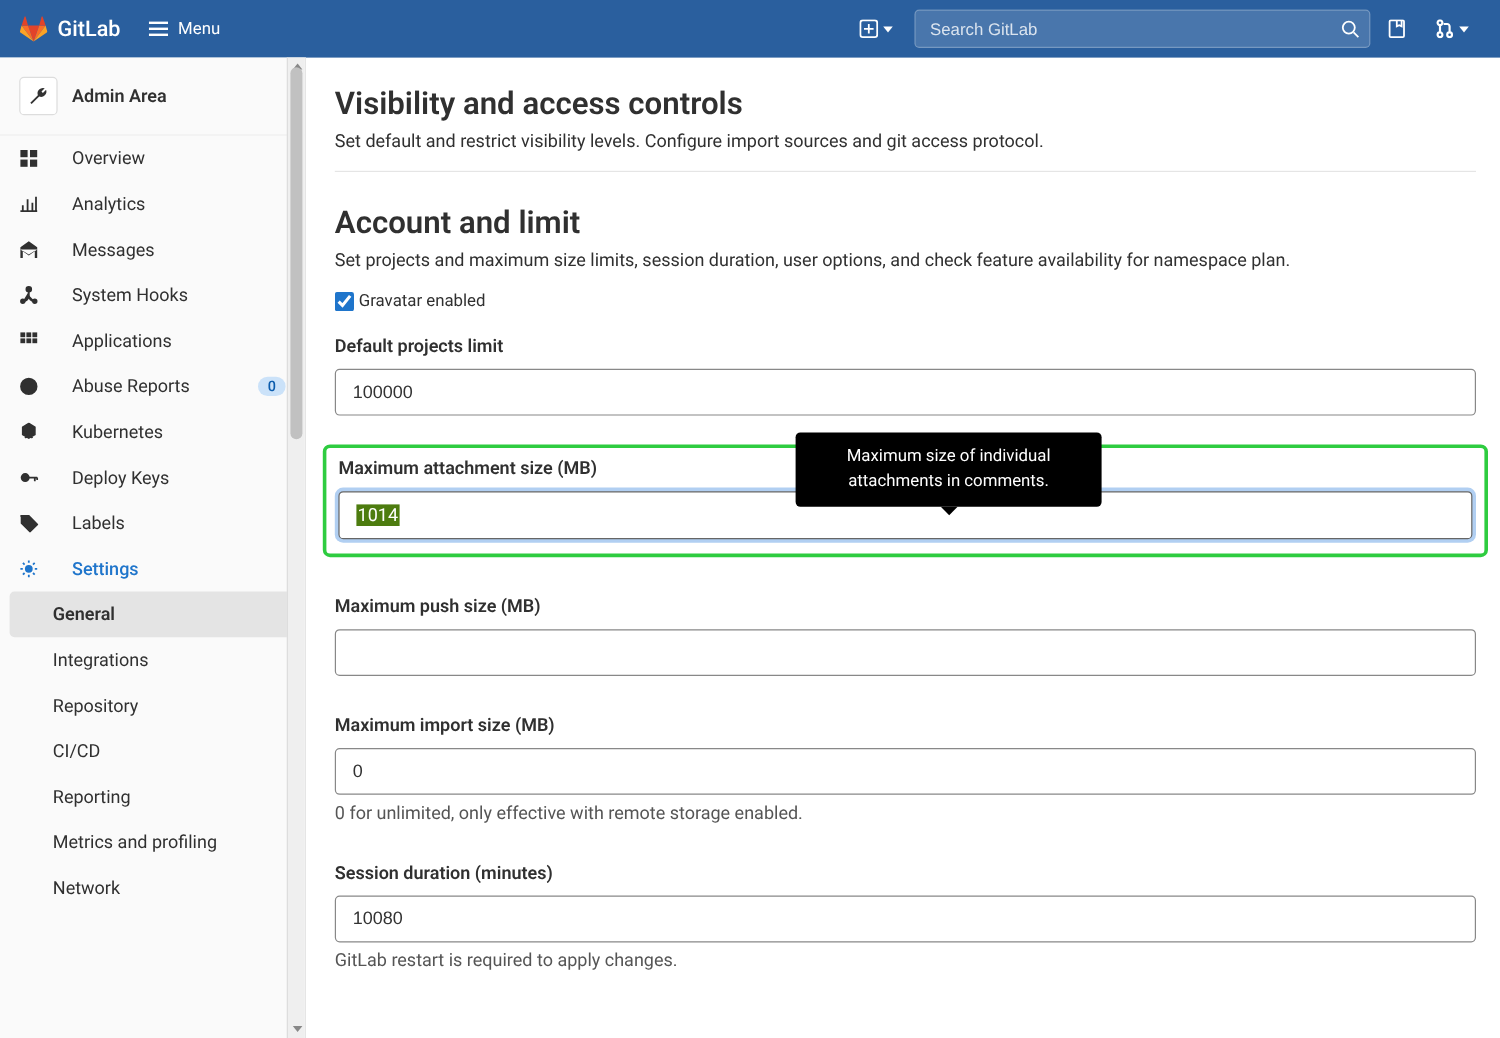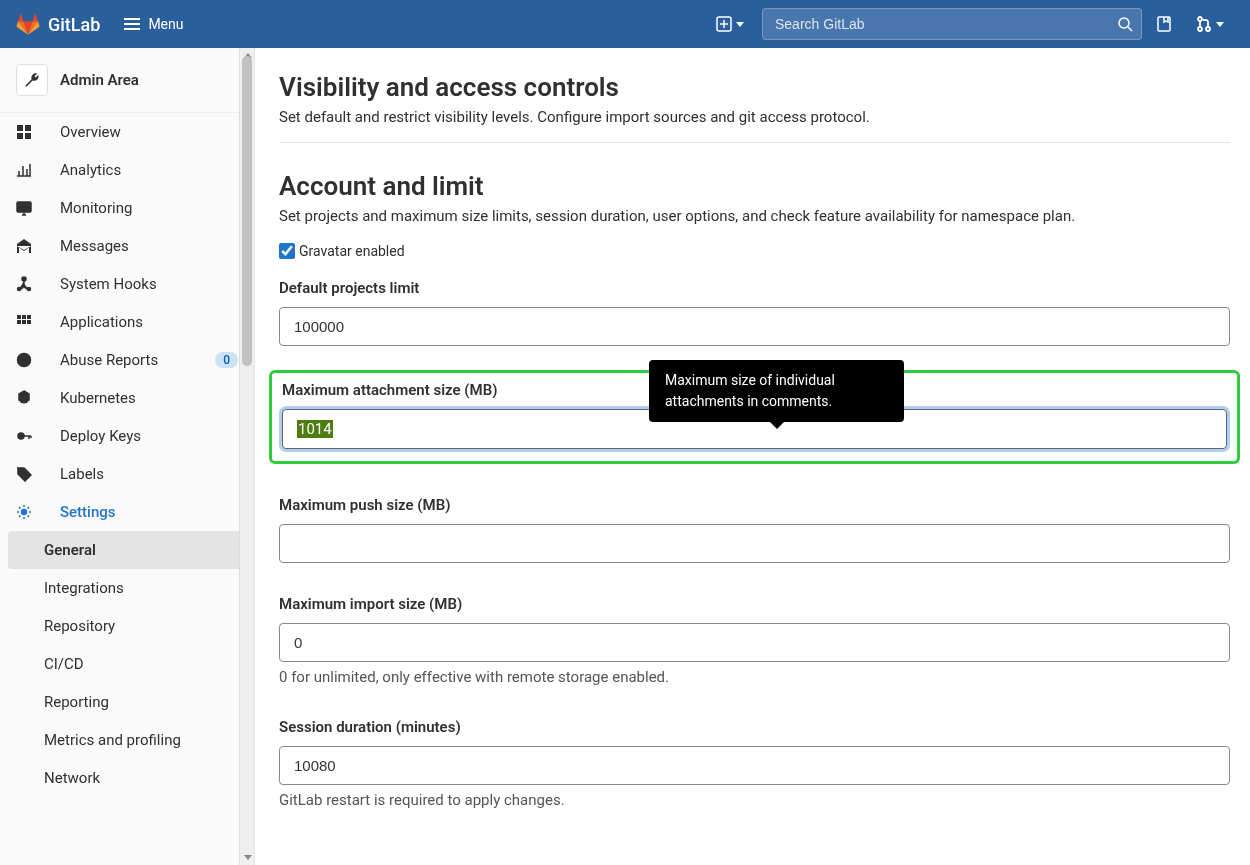--- a/index.html
+++ b/index.html
@@ -162,15 +162,6 @@
         </div>
         <div class="sidebar-item">
           <span class="item-icon">
-            <svg viewBox="0 0 16 16" fill="none" stroke="currentColor" stroke-width="1.5">
-              <rect x="1" y="2" width="14" height="10" rx="1"></rect>
-              <path d="M6 15h4M8 12v3M3 8l2-2 2 2 3-4 3 3"></path>
-            </svg>
-          </span>
-          <span class="label">Monitoring</span>
-        </div>
-        <div class="sidebar-item">
-          <span class="item-icon">
             <svg viewBox="0 0 16 16" fill="currentColor">
               <path d="M1 6l7-5 7 5v2l-7 5-7-5zM1 8v7h2V9l5 3 5-3v6h2V8"></path>
             </svg>

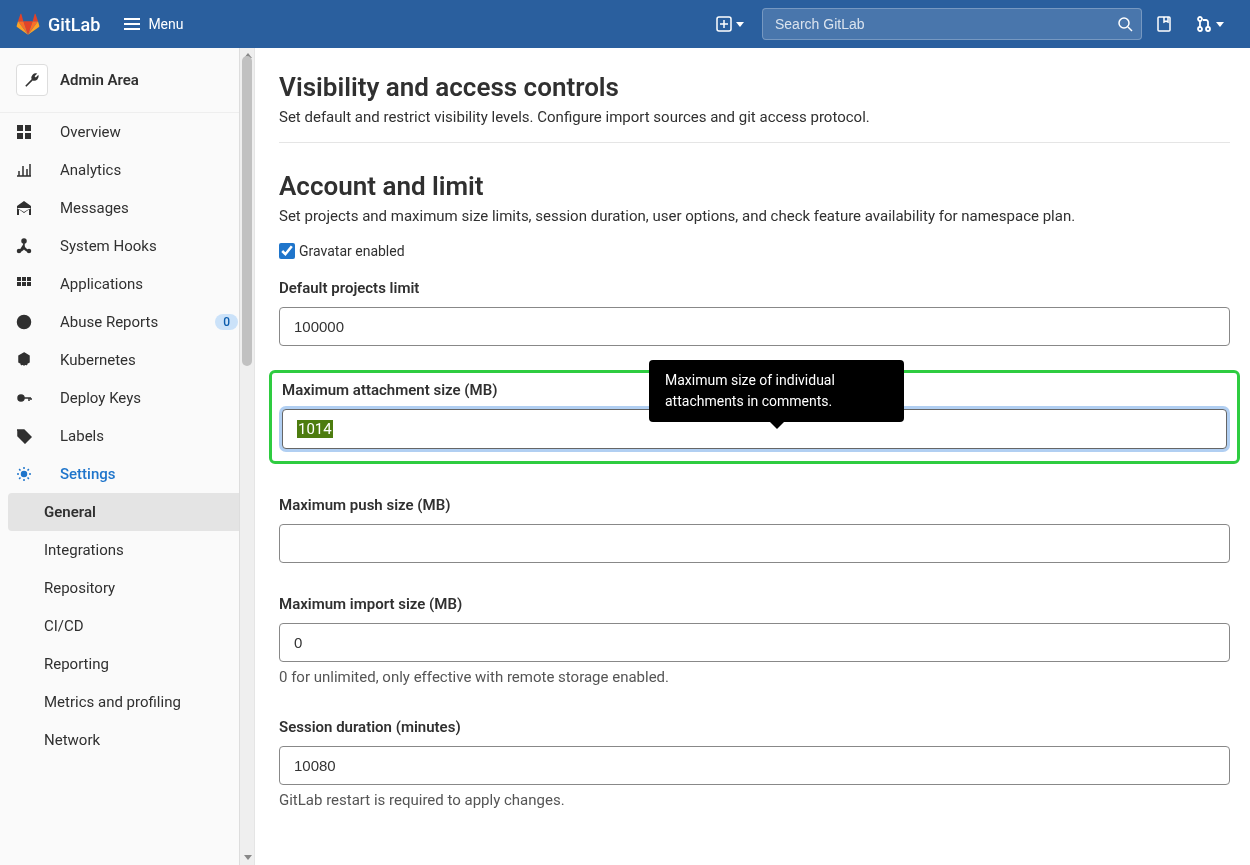--- a/index.html
+++ b/index.html
@@ -61,7 +61,7 @@
     .highlight-box .field-input { background: #fff; border: 1px solid #666; box-shadow: 0 0 0 3px rgba(100,160,230,0.5); }
     .selected-text { background: #4d7c0f; color: #fff; padding: 0 1px; }
     
-    .tooltip { position: absolute; background: #000; color: #fff; padding: 10px 16px; border-radius: 4px; font-size: 14px; text-align: left; line-height: 1.5; top: -10px; left: 370px; width: 255px; }
+    .tooltip { position: absolute; background: #000; color: #fff; padding: 10px 16px; border-radius: 4px; font-size: 14px; text-align: center; line-height: 1.5; top: -10px; left: 384px; width: 255px; }
     .tooltip::after { content: ''; position: absolute; bottom: -7px; left: 50%; transform: translateX(-50%); width: 0; height: 0; border-left: 7px solid transparent; border-right: 7px solid transparent; border-top: 7px solid #000; }
   </style>
 </head>

